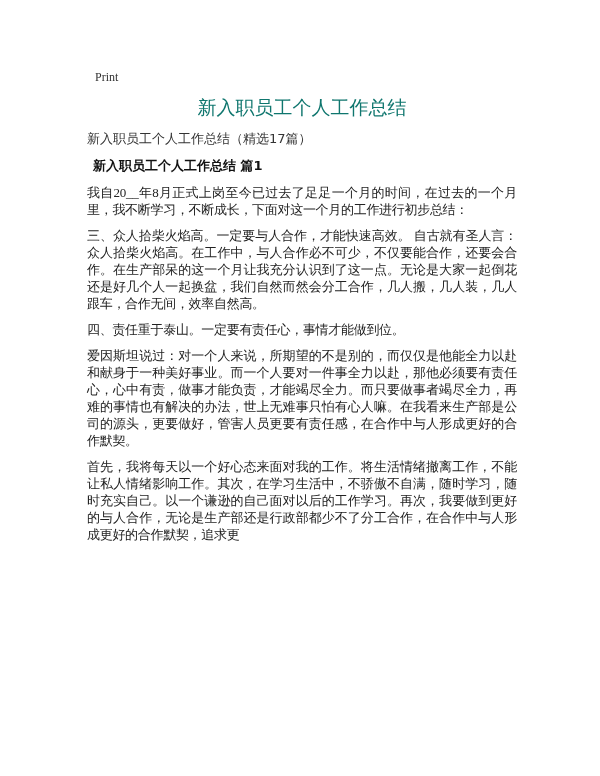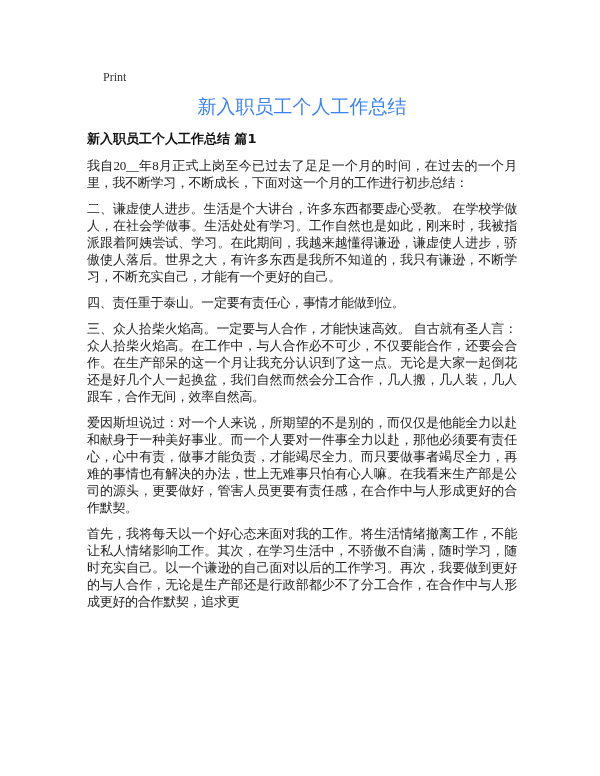--- a/index.html
+++ b/index.html
@@ -5,7 +5,7 @@
   html, body { margin: 0; padding: 0; background: #ffffff; }
   body { width: 600px; height: 776px; overflow: hidden; position: relative; }
   .page { position: absolute; left: 87px; top: 70px; width: 430px; color: #1a1a1a; }
-  .print-label { font-family: "Liberation Serif", "DejaVu Serif", serif; font-size: 12px; line-height: 14px; color: #333; margin: 0 0 12px 16px; }
+  .print-label { font-family: "Liberation Serif", "DejaVu Serif", serif; font-size: 12px; line-height: 14px; color: #333; margin: 0 0 12px 8px; }
   .title { font-family: Liberation Mono, monospace; font-size: 19px; line-height: 24px; text-align: center; margin: 0 0 10px 0; color: #3b82f6; font-weight: normal; }
   .subtitle { font-family: "DejaVu Sans", sans-serif; font-size: 13px; line-height: 17px; margin: 0 0 10px 0; color: #333; }
   .section-heading { font-family: "DejaVu Sans", sans-serif; font-size: 13px; line-height: 17px; font-weight: bold; margin: 0 0 10px 0; color: #111; }

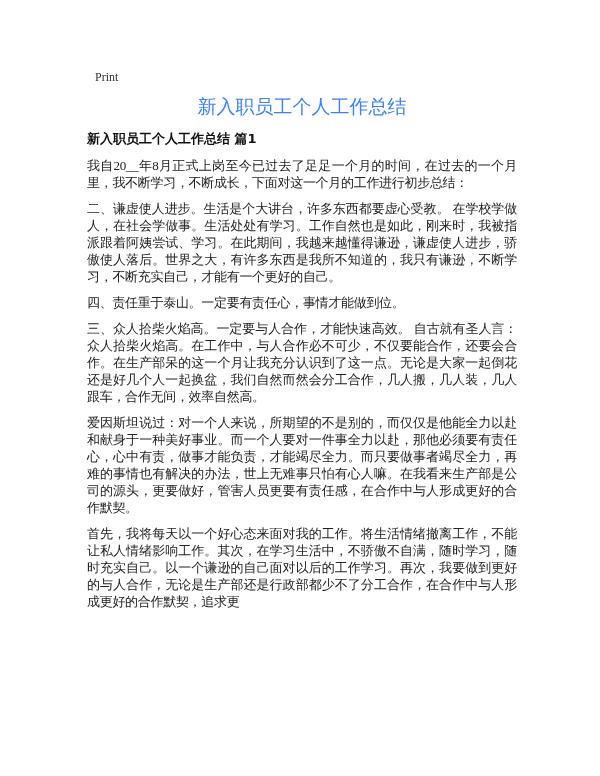--- a/index.html
+++ b/index.html
@@ -6,7 +6,7 @@
   body { width: 600px; height: 776px; overflow: hidden; position: relative; }
   .page { position: absolute; left: 87px; top: 70px; width: 430px; color: #1a1a1a; }
   .print-label { font-family: "Liberation Serif", "DejaVu Serif", serif; font-size: 12px; line-height: 14px; color: #333; margin: 0 0 12px 8px; }
-  .title { font-family: Liberation Mono, monospace; font-size: 19px; line-height: 24px; text-align: center; margin: 0 0 10px 0; color: #3b82f6; font-weight: normal; }
+  .title { font-family: Liberation Sans, sans-serif; font-size: 19px; line-height: 24px; text-align: center; margin: 0 0 10px 0; color: #0f766e; font-weight: normal; }
   .subtitle { font-family: "DejaVu Sans", sans-serif; font-size: 13px; line-height: 17px; margin: 0 0 10px 0; color: #333; }
   .section-heading { font-family: "DejaVu Sans", sans-serif; font-size: 13px; line-height: 17px; font-weight: bold; margin: 0 0 10px 0; color: #111; }
   .para { font-family: Liberation Serif, serif; font-size: 13px; line-height: 17px; margin: 0 0 9px 0; color: #222; letter-spacing: -0.3px; text-align: justify; }

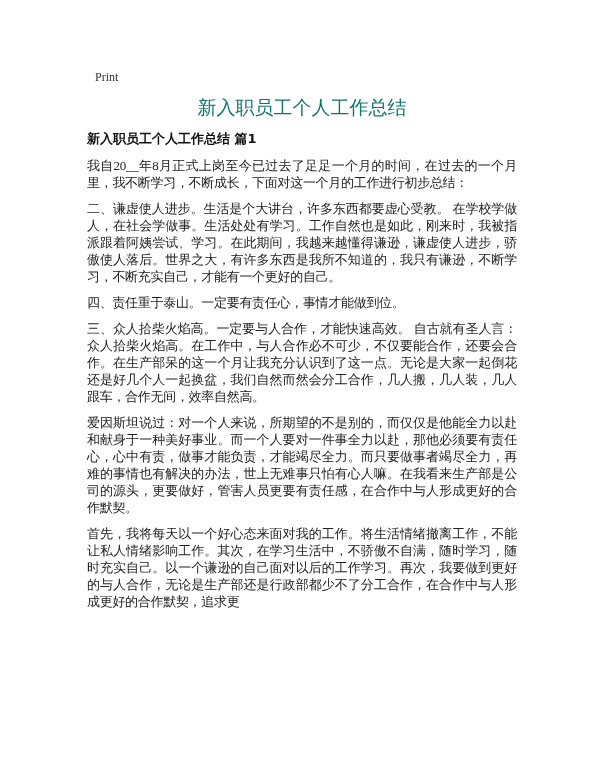--- a/index.html
+++ b/index.html
@@ -18,6 +18,7 @@
 <div class="page">
   <div class="print-label">Print</div>
   <h1 class="title">新入职员工个人工作总结</h1>
+  <div class="subtitle">新入职员工个人工作总结（精选17篇）</div>
   <div class="section-heading">新入职员工个人工作总结 篇1</div>
   <p class="para">我自20__年8月正式上岗至今已过去了足足一个月的时间，在过去的一个月里，我不断学习，不断成长，下面对这一个月的工作进行初步总结：</p>
   <p class="para">二、谦虚使人进步。生活是个大讲台，许多东西都要虚心受教。 在学校学做人，在社会学做事。生活处处有学习。工作自然也是如此，刚来时，我被指派跟着阿姨尝试、学习。在此期间，我越来越懂得谦逊，谦虚使人进步，骄傲使人落后。世界之大，有许多东西是我所不知道的，我只有谦逊，不断学习，不断充实自己，才能有一个更好的自己。</p>

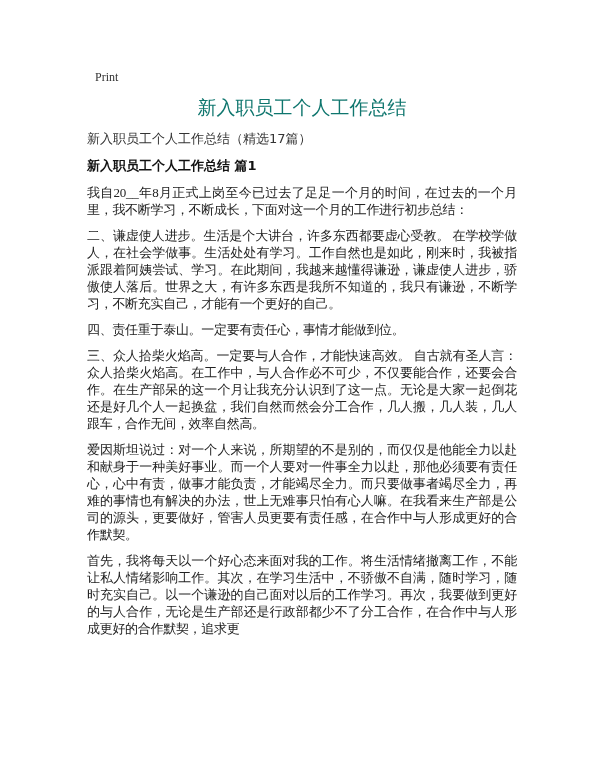--- a/index.html
+++ b/index.html
@@ -8,7 +8,7 @@
   .print-label { font-family: "Liberation Serif", "DejaVu Serif", serif; font-size: 12px; line-height: 14px; color: #333; margin: 0 0 12px 8px; }
   .title { font-family: Liberation Sans, sans-serif; font-size: 19px; line-height: 24px; text-align: center; margin: 0 0 10px 0; color: #0f766e; font-weight: normal; }
   .subtitle { font-family: "DejaVu Sans", sans-serif; font-size: 13px; line-height: 17px; margin: 0 0 10px 0; color: #333; }
-  .section-heading { font-family: "DejaVu Sans", sans-serif; font-size: 13px; line-height: 17px; font-weight: bold; margin: 0 0 10px 0; color: #111; }
+  .section-heading { font-family: "DejaVu Sans", sans-serif; font-size: 13px; line-height: 17px; font-weight: bold; margin: 0 0 10px 6px; color: #111; }
   .para { font-family: Liberation Serif, serif; font-size: 13px; line-height: 17px; margin: 0 0 9px 0; color: #222; letter-spacing: -0.3px; text-align: justify; }
   .fade { position: absolute; left: 0; right: 0; top: 700px; height: 76px; background: #fff; }
 </style>

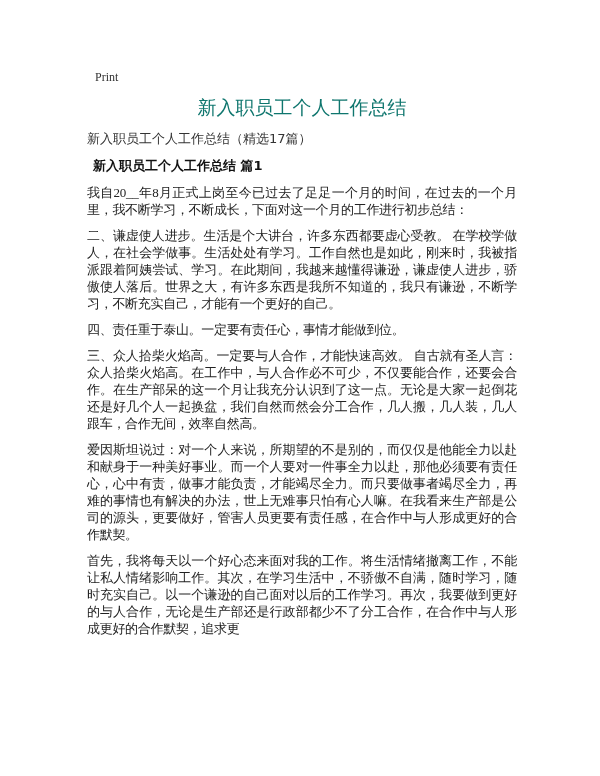--- a/index.html
+++ b/index.html
@@ -21,7 +21,6 @@
   <div class="subtitle">新入职员工个人工作总结（精选17篇）</div>
   <div class="section-heading">新入职员工个人工作总结 篇1</div>
   <p class="para">我自20__年8月正式上岗至今已过去了足足一个月的时间，在过去的一个月里，我不断学习，不断成长，下面对这一个月的工作进行初步总结：</p>
-  <p class="para">二、谦虚使人进步。生活是个大讲台，许多东西都要虚心受教。 在学校学做人，在社会学做事。生活处处有学习。工作自然也是如此，刚来时，我被指派跟着阿姨尝试、学习。在此期间，我越来越懂得谦逊，谦虚使人进步，骄傲使人落后。世界之大，有许多东西是我所不知道的，我只有谦逊，不断学习，不断充实自己，才能有一个更好的自己。</p>
   <p class="para">四、责任重于泰山。一定要有责任心，事情才能做到位。</p>
   <p class="para">三、众人拾柴火焰高。一定要与人合作，才能快速高效。 自古就有圣人言：众人拾柴火焰高。在工作中，与人合作必不可少，不仅要能合作，还要会合作。在生产部呆的这一个月让我充分认识到了这一点。无论是大家一起倒花还是好几个人一起换盆，我们自然而然会分工合作，几人搬，几人装，几人跟车，合作无间，效率自然高。</p>
   <p class="para">爱因斯坦说过：对一个人来说，所期望的不是别的，而仅仅是他能全力以赴和献身于一种美好事业。而一个人要对一件事全力以赴，那他必须要有责任心，心中有责，做事才能负责，才能竭尽全力。而只要做事者竭尽全力，再难的事情也有解决的办法，世上无难事只怕有心人嘛。在我看来生产部是公司的源头，更要做好，管害人员更要有责任感，在合作中与人形成更好的合作默契。</p>

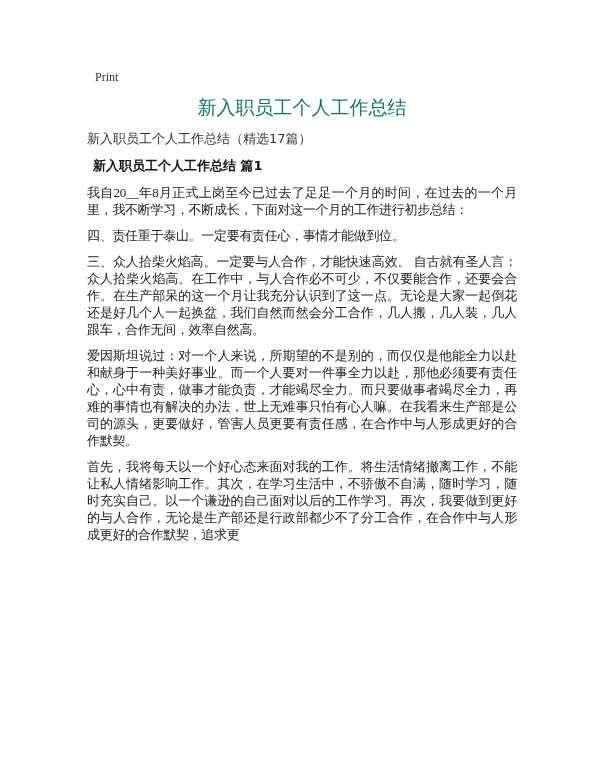--- a/index.html
+++ b/index.html
@@ -21,8 +21,8 @@
   <div class="subtitle">新入职员工个人工作总结（精选17篇）</div>
   <div class="section-heading">新入职员工个人工作总结 篇1</div>
   <p class="para">我自20__年8月正式上岗至今已过去了足足一个月的时间，在过去的一个月里，我不断学习，不断成长，下面对这一个月的工作进行初步总结：</p>
+  <p class="para">三、众人拾柴火焰高。一定要与人合作，才能快速高效。 自古就有圣人言：众人拾柴火焰高。在工作中，与人合作必不可少，不仅要能合作，还要会合作。在生产部呆的这一个月让我充分认识到了这一点。无论是大家一起倒花还是好几个人一起换盆，我们自然而然会分工合作，几人搬，几人装，几人跟车，合作无间，效率自然高。</p>
   <p class="para">四、责任重于泰山。一定要有责任心，事情才能做到位。</p>
-  <p class="para">三、众人拾柴火焰高。一定要与人合作，才能快速高效。 自古就有圣人言：众人拾柴火焰高。在工作中，与人合作必不可少，不仅要能合作，还要会合作。在生产部呆的这一个月让我充分认识到了这一点。无论是大家一起倒花还是好几个人一起换盆，我们自然而然会分工合作，几人搬，几人装，几人跟车，合作无间，效率自然高。</p>
   <p class="para">爱因斯坦说过：对一个人来说，所期望的不是别的，而仅仅是他能全力以赴和献身于一种美好事业。而一个人要对一件事全力以赴，那他必须要有责任心，心中有责，做事才能负责，才能竭尽全力。而只要做事者竭尽全力，再难的事情也有解决的办法，世上无难事只怕有心人嘛。在我看来生产部是公司的源头，更要做好，管害人员更要有责任感，在合作中与人形成更好的合作默契。</p>
   <p class="para">首先，我将每天以一个好心态来面对我的工作。将生活情绪撤离工作，不能让私人情绪影响工作。其次，在学习生活中，不骄傲不自满，随时学习，随时充实自己。以一个谦逊的自己面对以后的工作学习。再次，我要做到更好的与人合作，无论是生产部还是行政部都少不了分工合作，在合作中与人形成更好的合作默契，追求更</p>
 </div>

